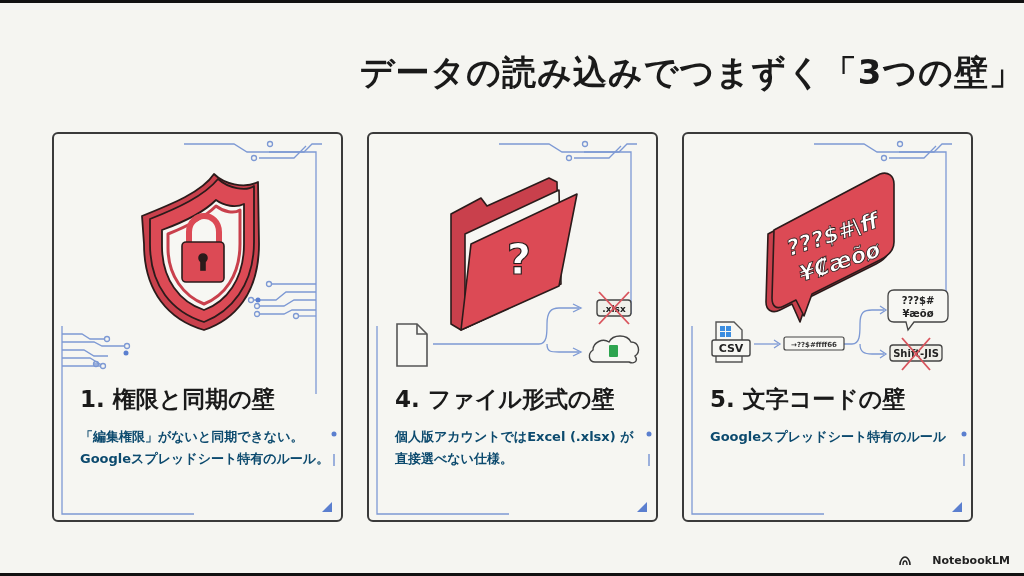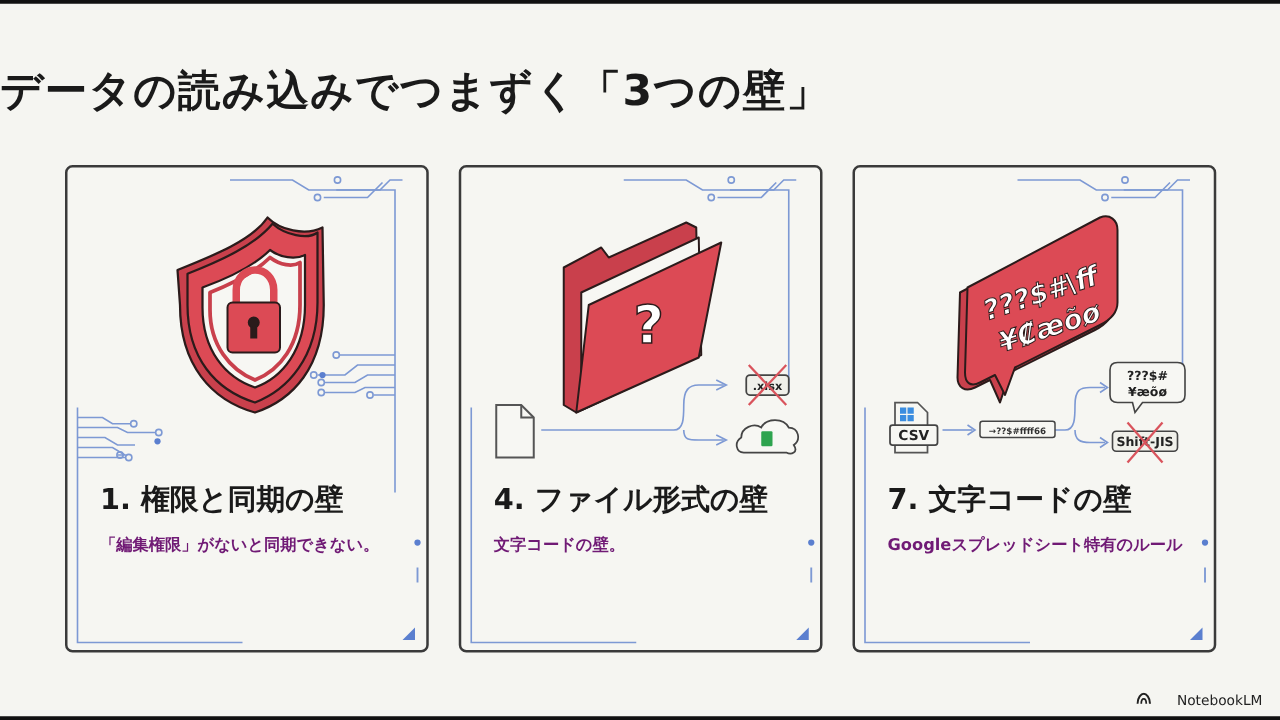--- a/index.html
+++ b/index.html
@@ -15,7 +15,7 @@
 
   .title {
     position: absolute; left: 0; top: 50px; width: 1024px;
-    text-align: left; font-size: 34px; font-weight: bold;
+    text-align: right; font-size: 34px; font-weight: bold;
     letter-spacing: 1px; color: #1a1a1a;
   }
 

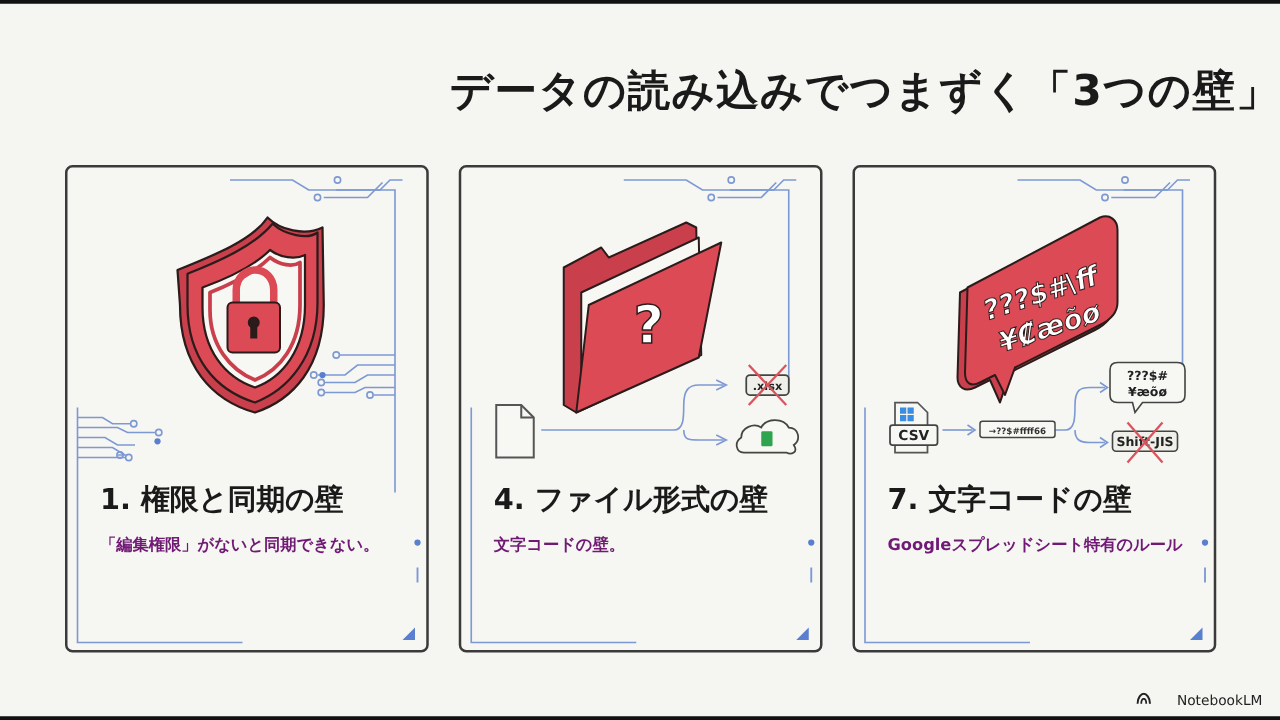--- a/index.html
+++ b/index.html
@@ -205,7 +205,7 @@
       <line x1="246" y1="204" x2="218" y2="236" stroke="#d9535c" stroke-width="1.8"></line>
     </g>
   </svg>
-  <div class="card-heading">7. 文字コードの壁</div>
+  <div class="card-heading">5. 文字コードの壁</div>
   <div class="card-body">
     <span>Googleスプレッドシート特有のルール</span>
   </div>

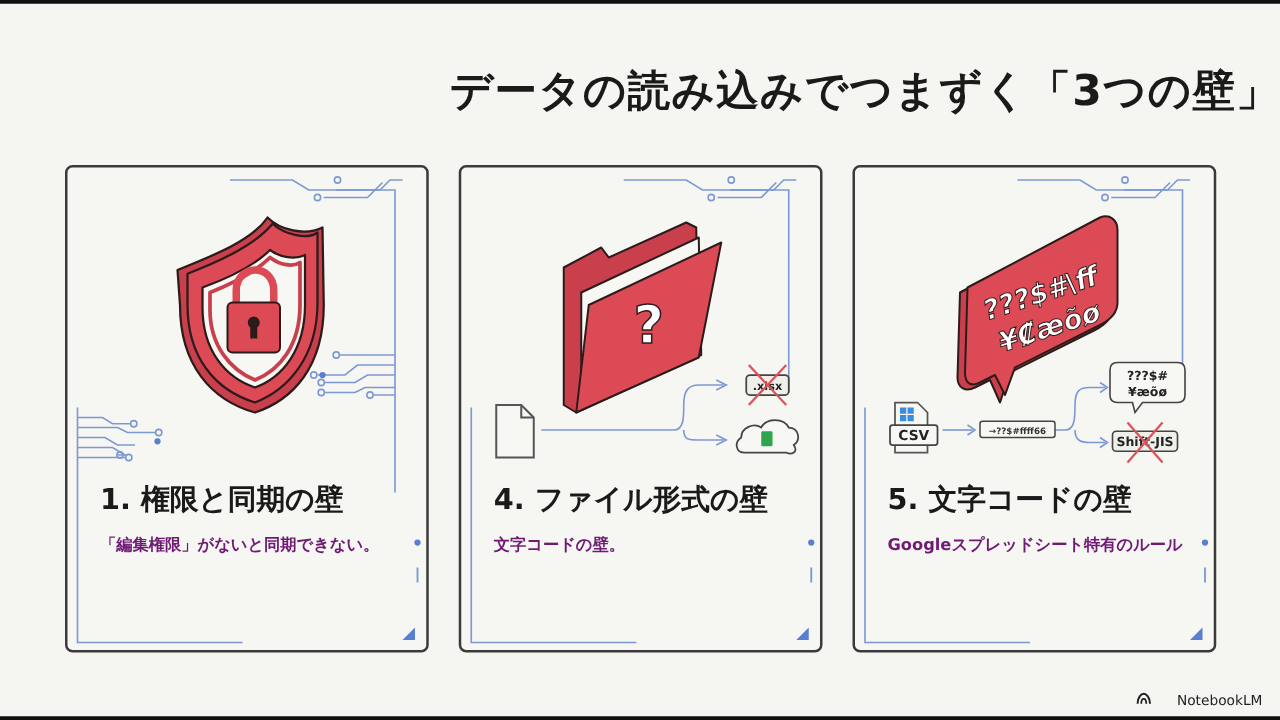--- a/index.html
+++ b/index.html
@@ -31,7 +31,7 @@
   }
   .card-body {
     position: absolute; left: 26px; top: 292px; width: 240px;
-    font-size: 13px; line-height: 22px; color: #701a75; font-weight: bold;
+    font-size: 13px; line-height: 22px; color: #0c4a6e; font-weight: bold;
   }
   .card-body span { display: block; white-space: nowrap; }
 

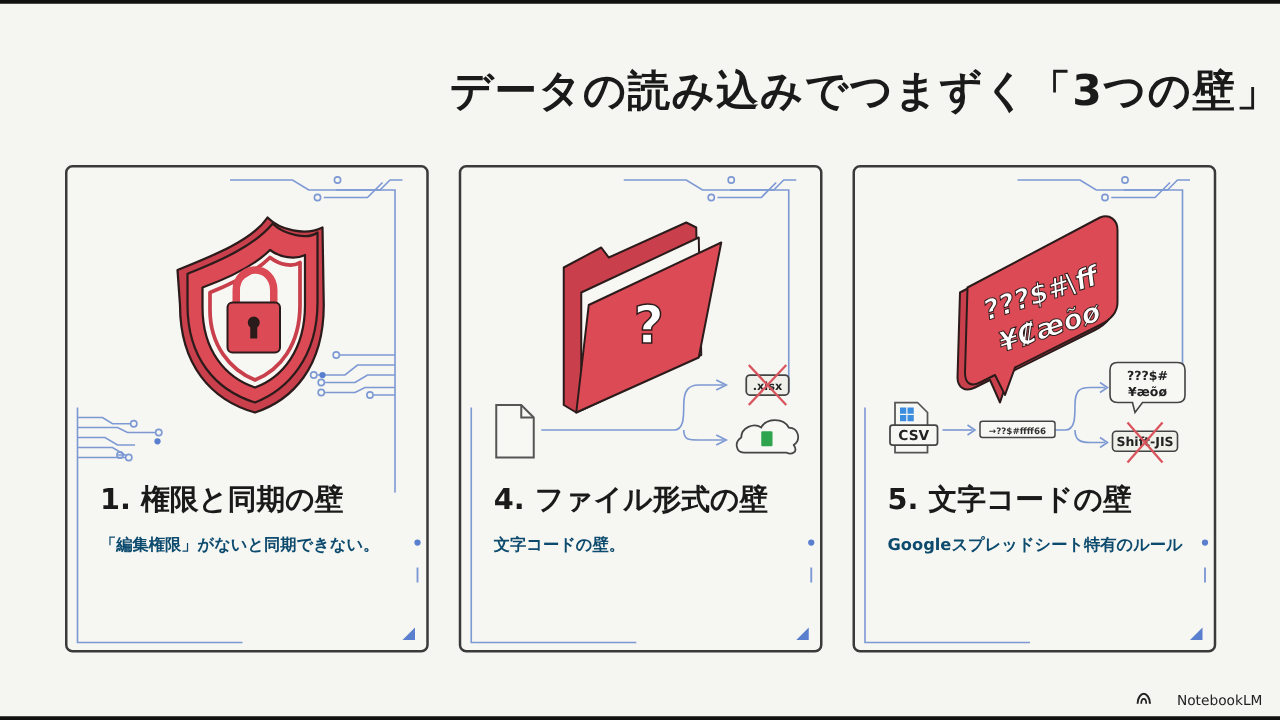--- a/index.html
+++ b/index.html
@@ -146,6 +146,7 @@
   </svg>
   <div class="card-heading">4. ファイル形式の壁</div>
   <div class="card-body">
+    <span>個人版アカウントではExcel (.xlsx) が</span>
     <span>文字コードの壁。</span>
   </div>
 </div>

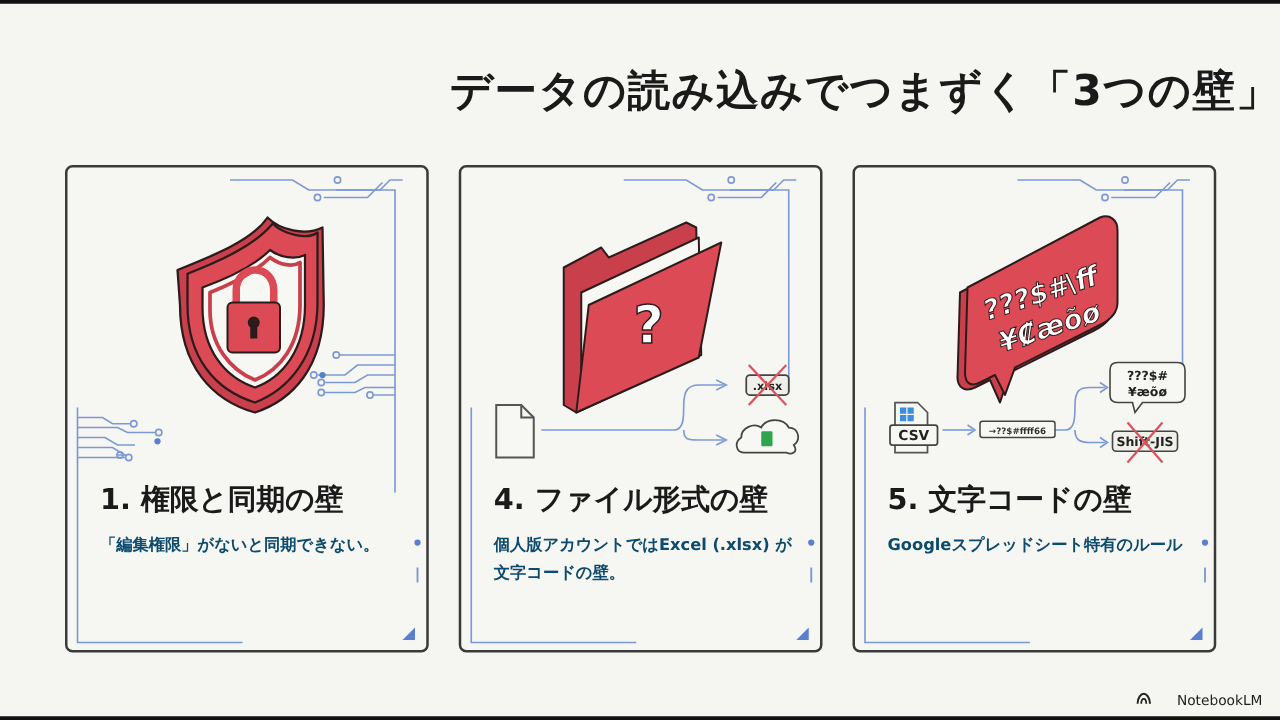--- a/index.html
+++ b/index.html
@@ -99,6 +99,7 @@
   <div class="card-heading">1. 権限と同期の壁</div>
   <div class="card-body">
     <span>「編集権限」がないと同期できない。</span>
+    <span>Googleスプレッドシート特有のルール。</span>
   </div>
 </div>
 

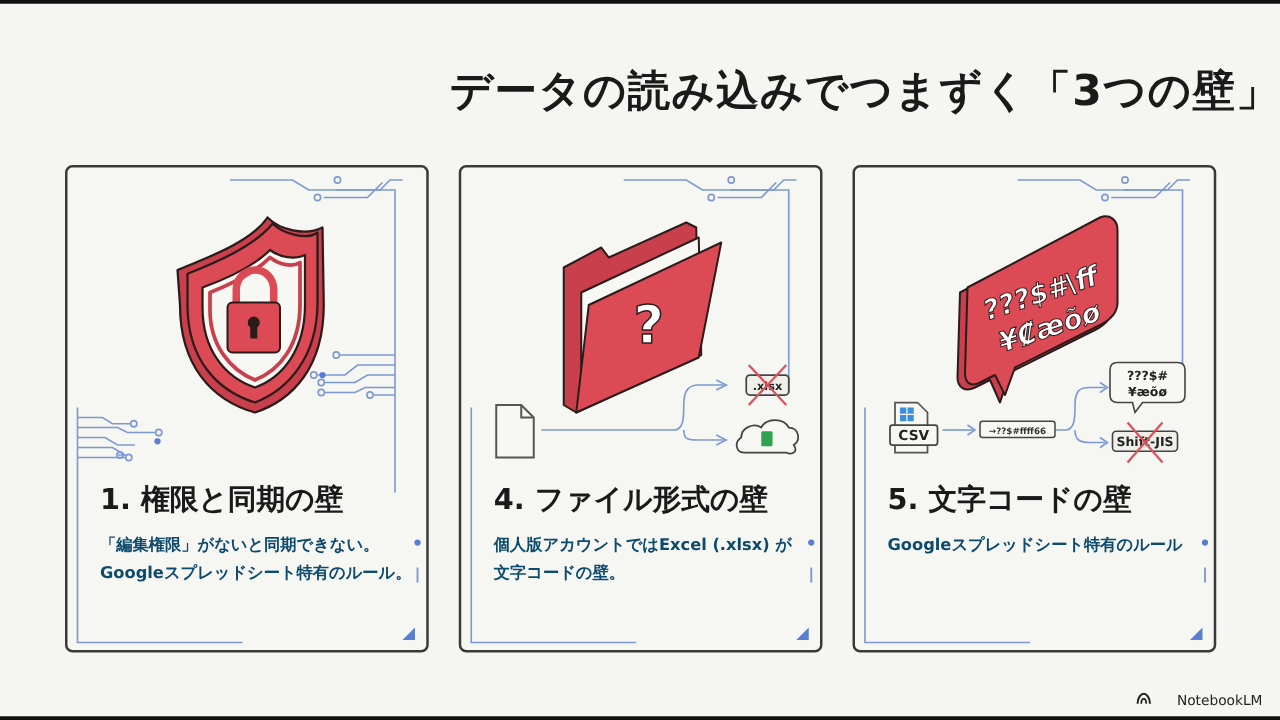--- a/index.html
+++ b/index.html
@@ -148,7 +148,7 @@
   <div class="card-heading">4. ファイル形式の壁</div>
   <div class="card-body">
     <span>個人版アカウントではExcel (.xlsx) が</span>
-    <span>文字コードの壁。</span>
+    <span>直接選べない仕様。</span>
   </div>
 </div>
 

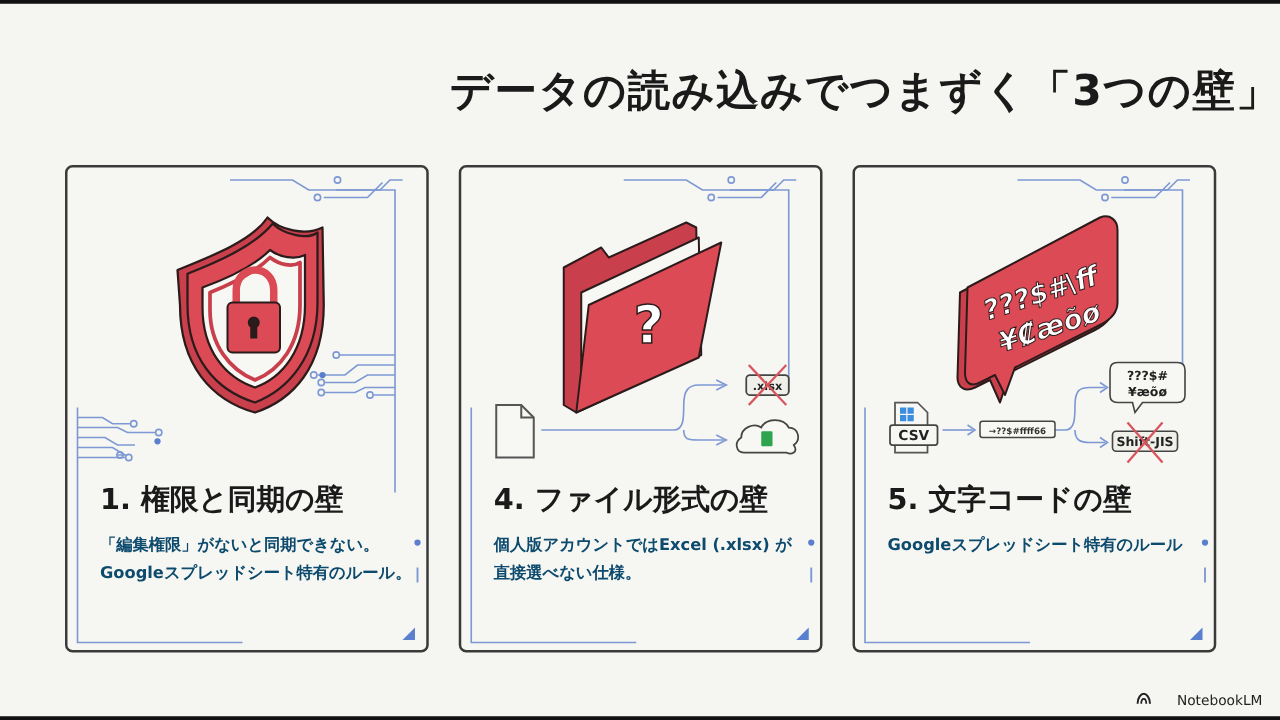--- a/index.html
+++ b/index.html
@@ -37,8 +37,8 @@
 
   .brand {
     position: absolute; right: 14px; bottom: 9px;
-    font-size: 11px; font-weight: normal; color: #222;
-    display: flex; gap: 21px;
+    font-size: 11px; font-weight: bold; color: #222;
+    display: flex; align-items: center; gap: 21px;
   }
 </style>
 </head>

